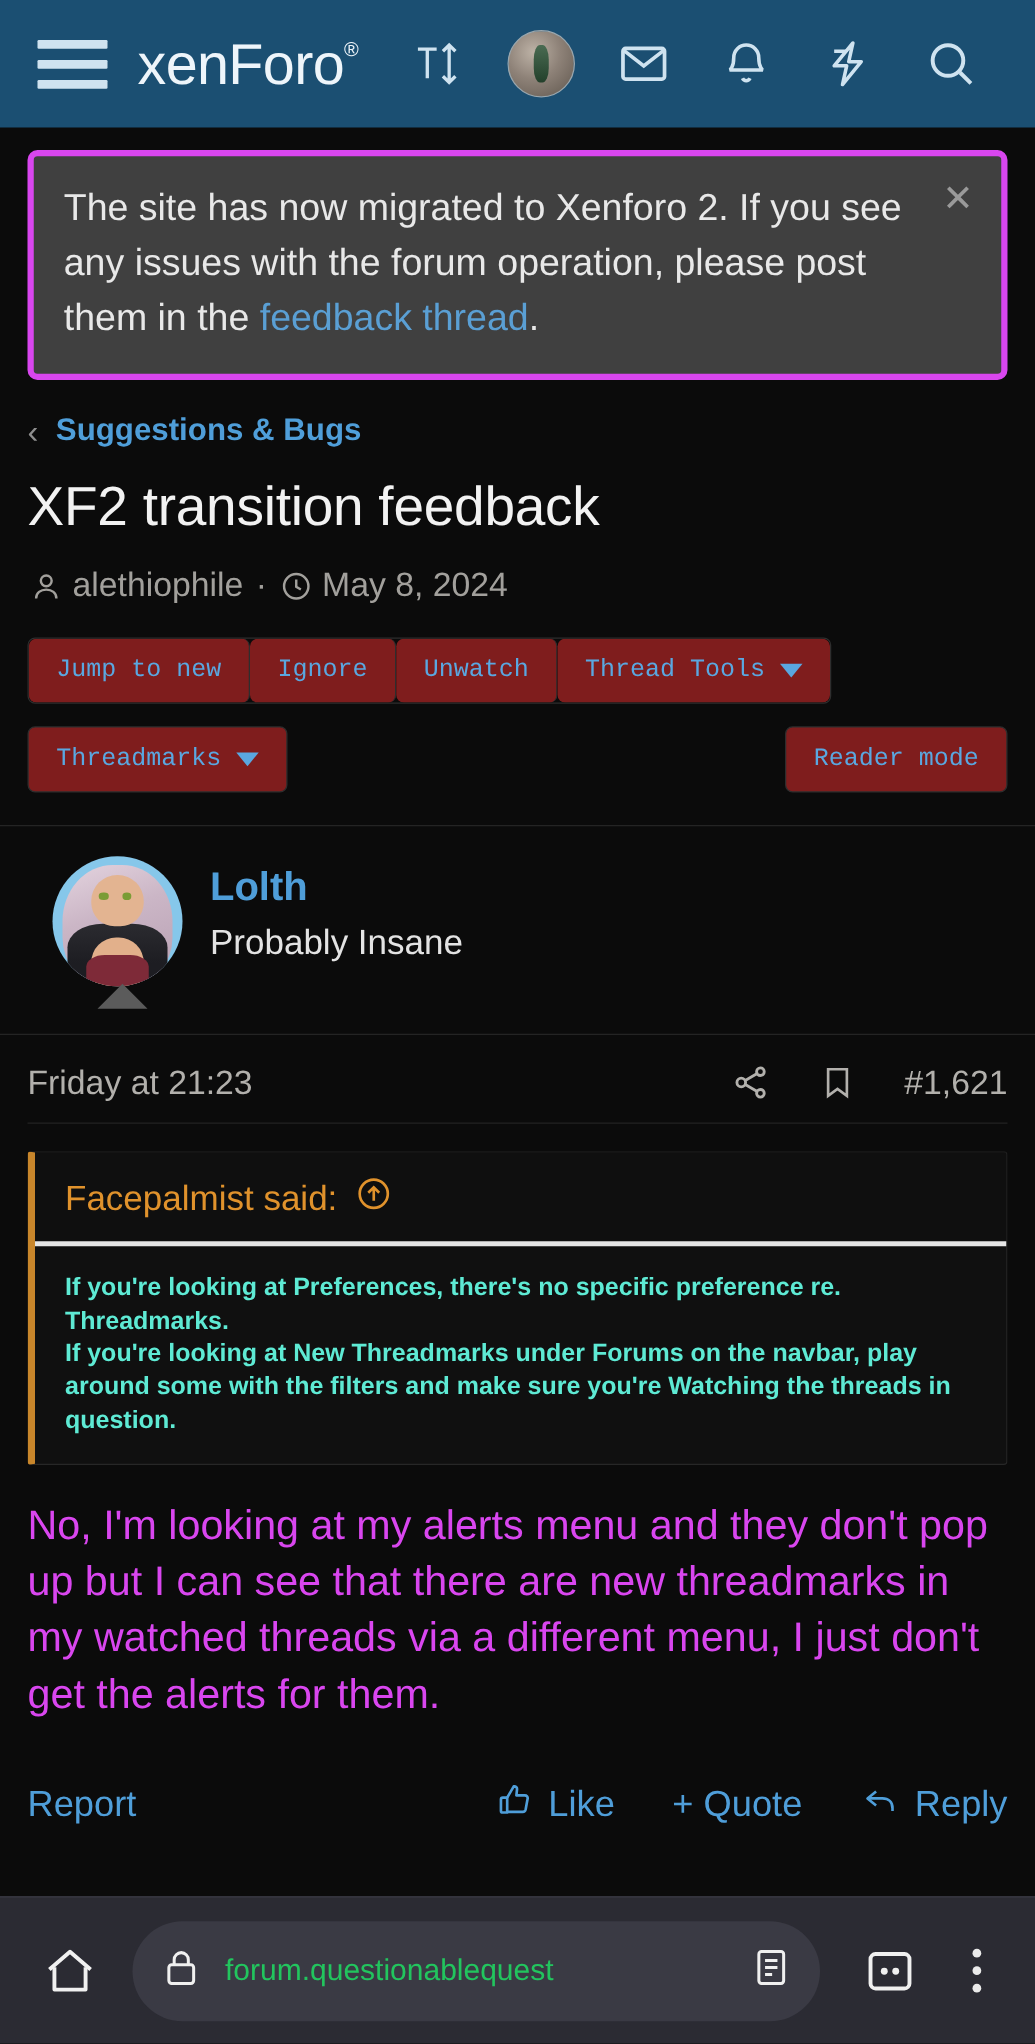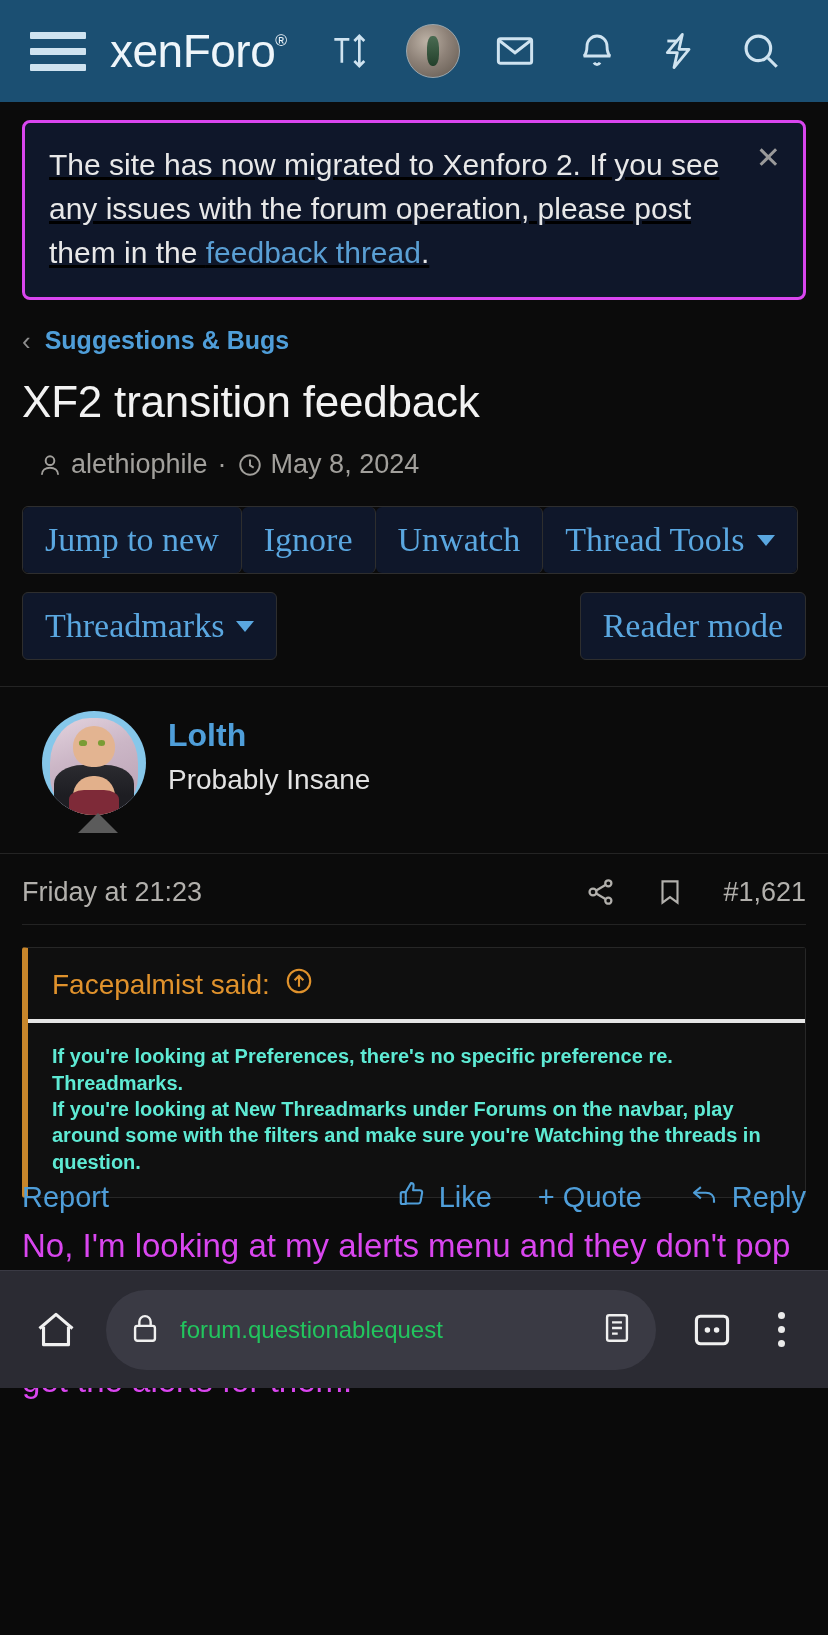--- a/index.html
+++ b/index.html
@@ -9,7 +9,7 @@
     font-family: "Liberation Sans", sans-serif;
     overflow: hidden;
   }
-  .page { position: relative; width: 828px; height: 1388px; background: #0b0b0b; }
+  .page { position: relative; width: 828px; height: 1635px; background: #0b0b0b; }
 
   
   .navbar {

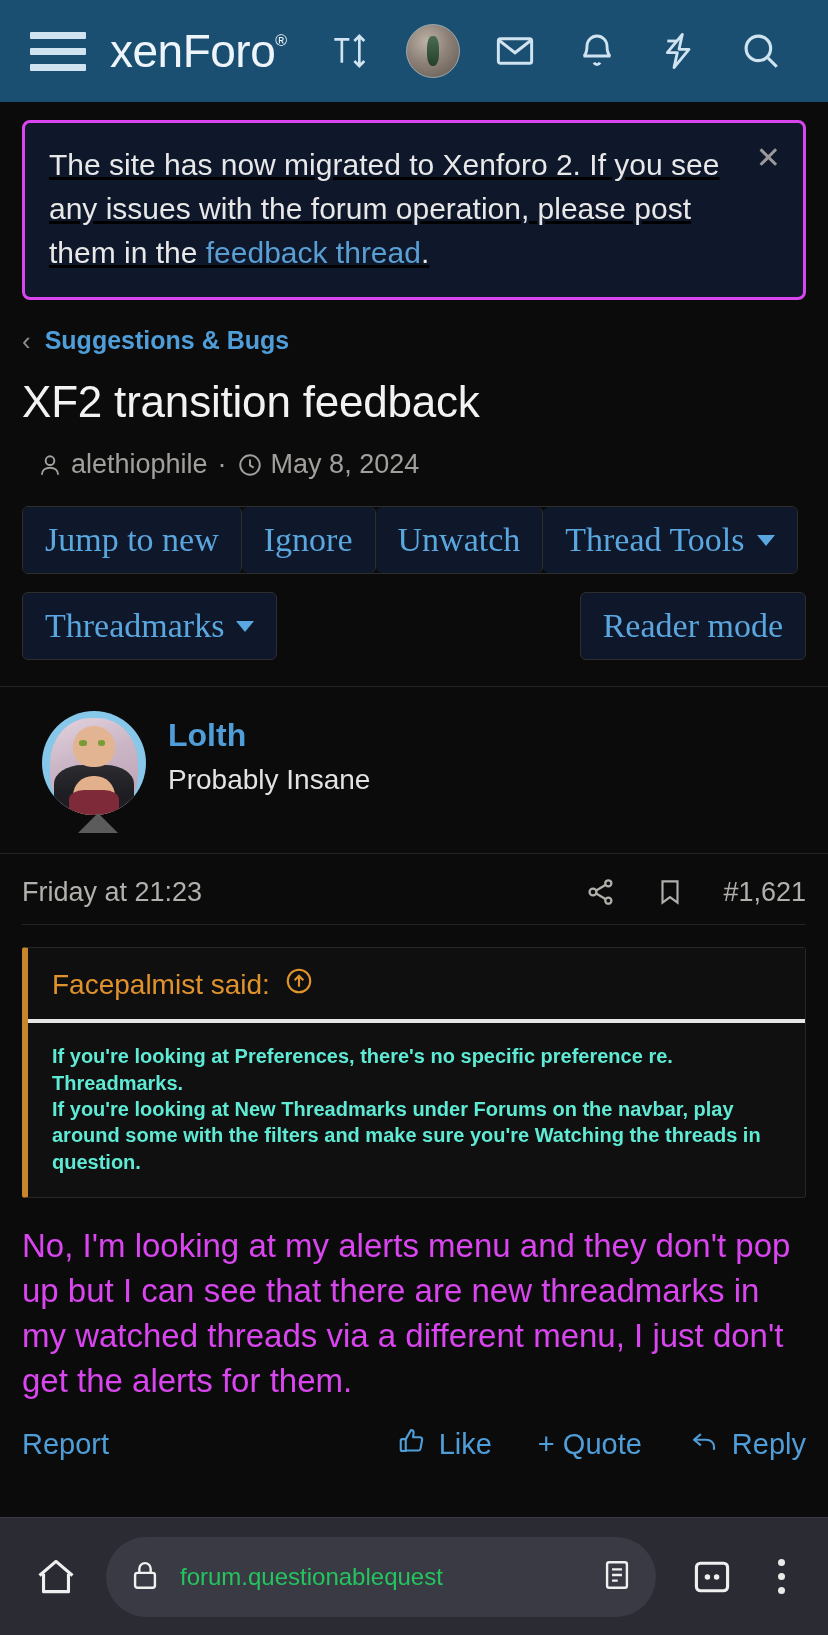--- a/index.html
+++ b/index.html
@@ -41,10 +41,9 @@
   
   .notice {
     margin: 18px 22px 0 22px;
-    border: 3px solid #d946ef; border-radius: 8px;
-    background: #0f172a; padding: 20px 24px 22px 24px;
+    border: 5px solid #d946ef; border-radius: 8px;
+    background: #404040; padding: 20px 24px 22px 24px;
     position: relative;
-    text-decoration: underline;
   }
   .notice-text { color: #e8e8e8; font-size: 30px; line-height: 1.47; padding-right: 54px; }
   .notice-text a { color: #5a9fd4; text-decoration: none; }

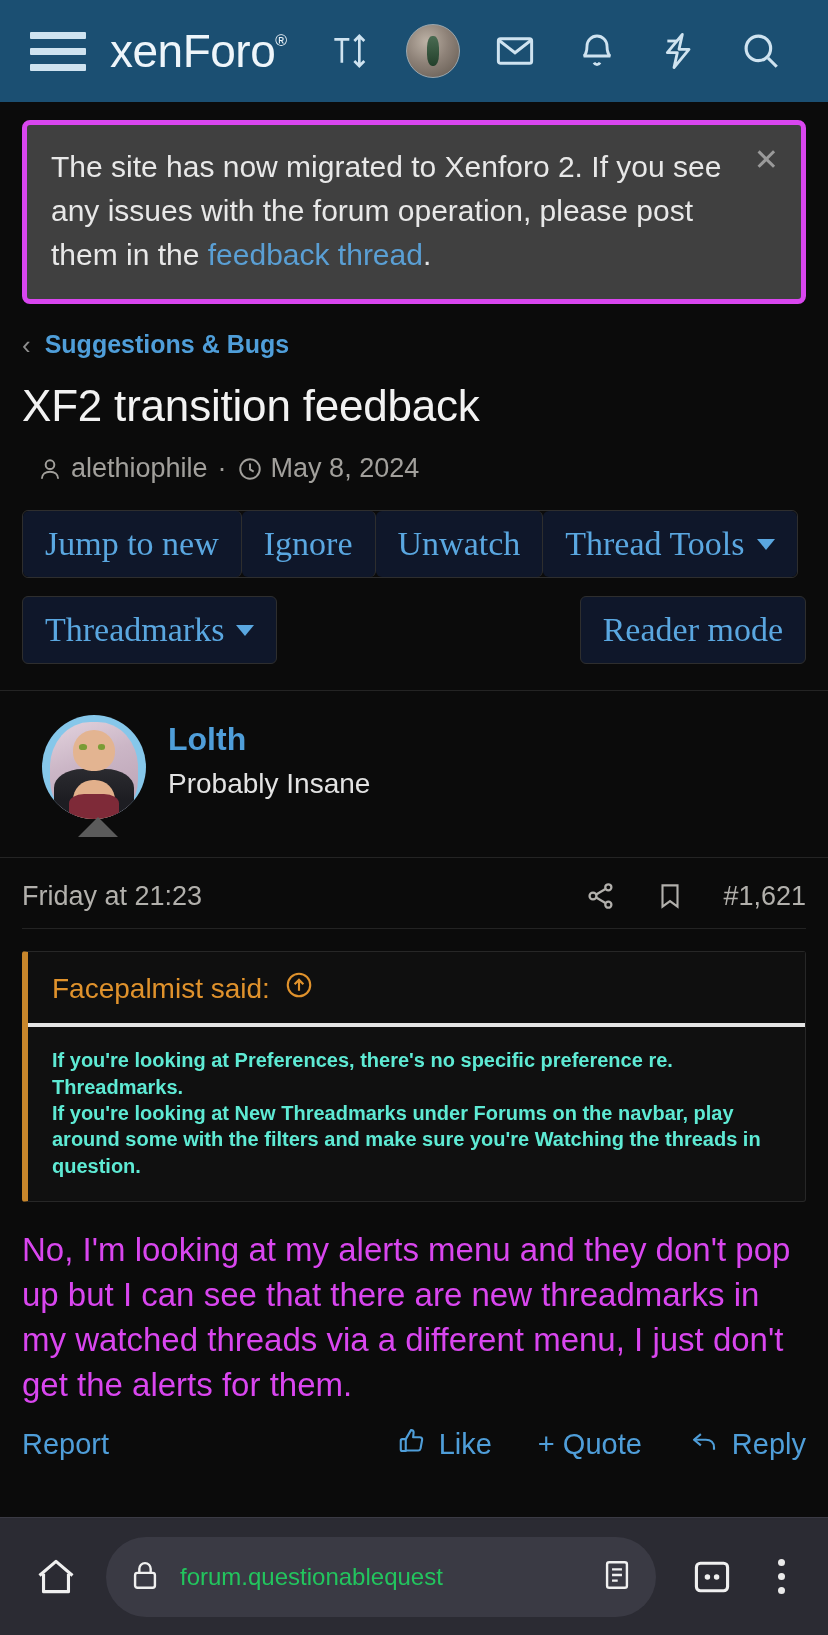--- a/index.html
+++ b/index.html
@@ -59,7 +59,7 @@
 
   
   .thread-title { color: #f2f2f2; font-size: 44px; font-weight: 400; padding: 22px 22px 0 22px; letter-spacing: -0.2px; }
-  .thread-meta { display: flex; align-items: center; gap: 8px; padding: 22px 22px 0 37px; color: #a2a09c; font-size: 27px; }
+  .thread-meta { display: flex; align-items: center; gap: 8px; padding: 22px 22px 0 24px; color: #a2a09c; font-size: 27px; }
   .thread-meta svg { display:block; }
   .meta-dot { color:#a2a09c; margin: 0 2px; }
 

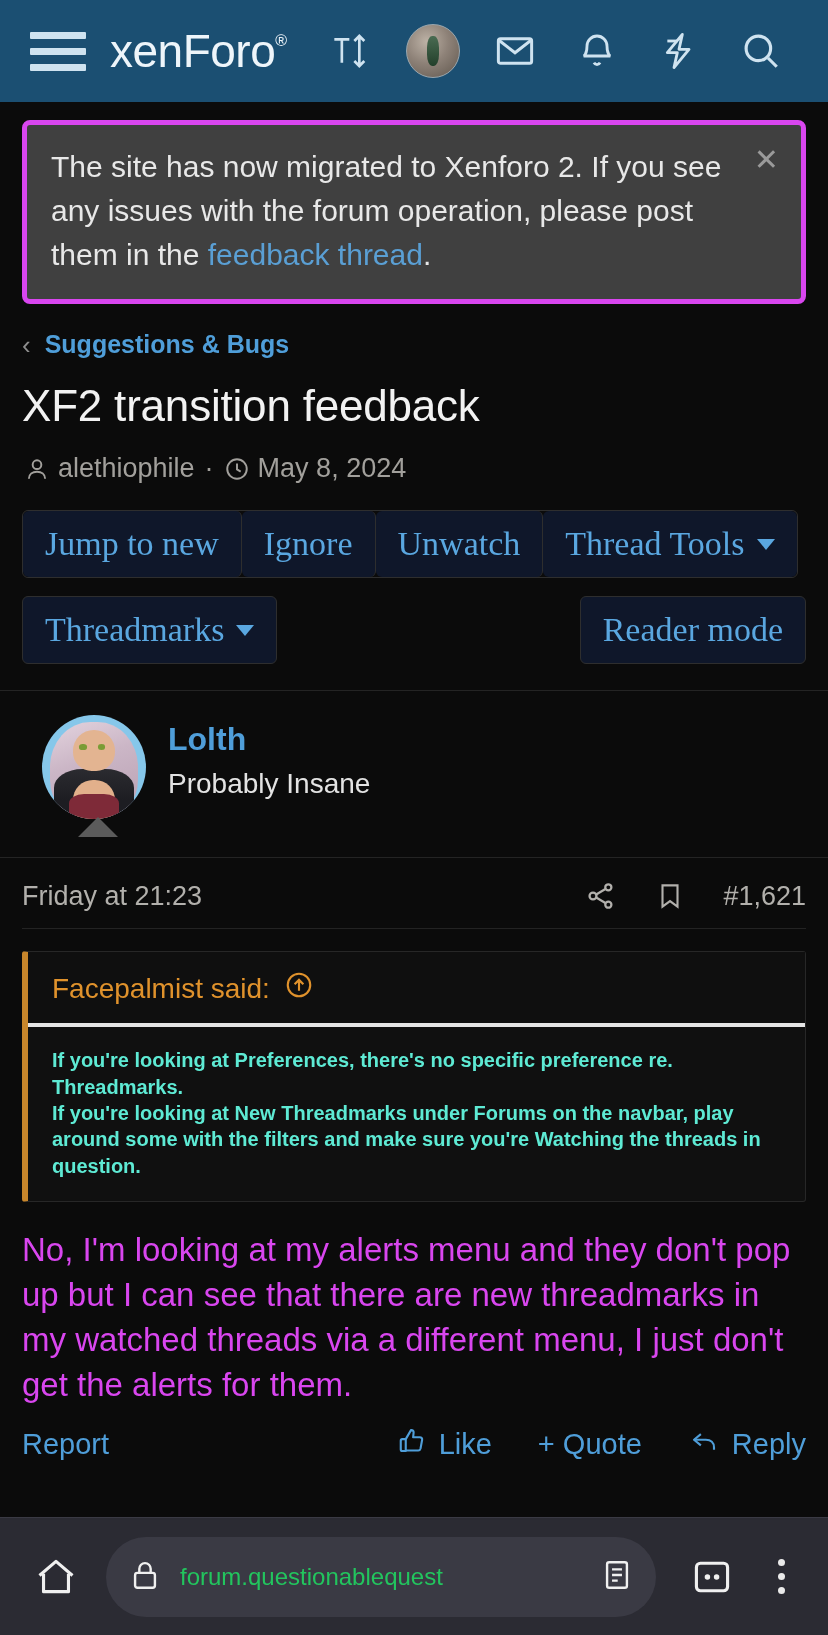--- a/index.html
+++ b/index.html
@@ -69,9 +69,9 @@
   .btn-group .btn { border: none; border-right: 1px solid #2e2e2e; }
   .btn-group .btn:last-child { border-right: none; }
   .btn {
-    background: #0f172a; color: #5aa7e0; font-size: 34px;
+    background: #7f1d1d; color: #5aa7e0; font-size: 20px;
     padding: 14px 22px; border: 1px solid #2e2e2e; border-radius: 6px;
-    cursor: pointer; font-family: Liberation Serif, serif; display: flex; align-items: center; gap: 12px;
+    cursor: pointer; font-family: Liberation Mono, monospace; display: flex; align-items: center; gap: 12px;
     white-space: nowrap;
   }
   .caret-dn { width: 0; height: 0; border-left: 9px solid transparent; border-right: 9px solid transparent; border-top: 11px solid #5aa7e0; display:inline-block; }

